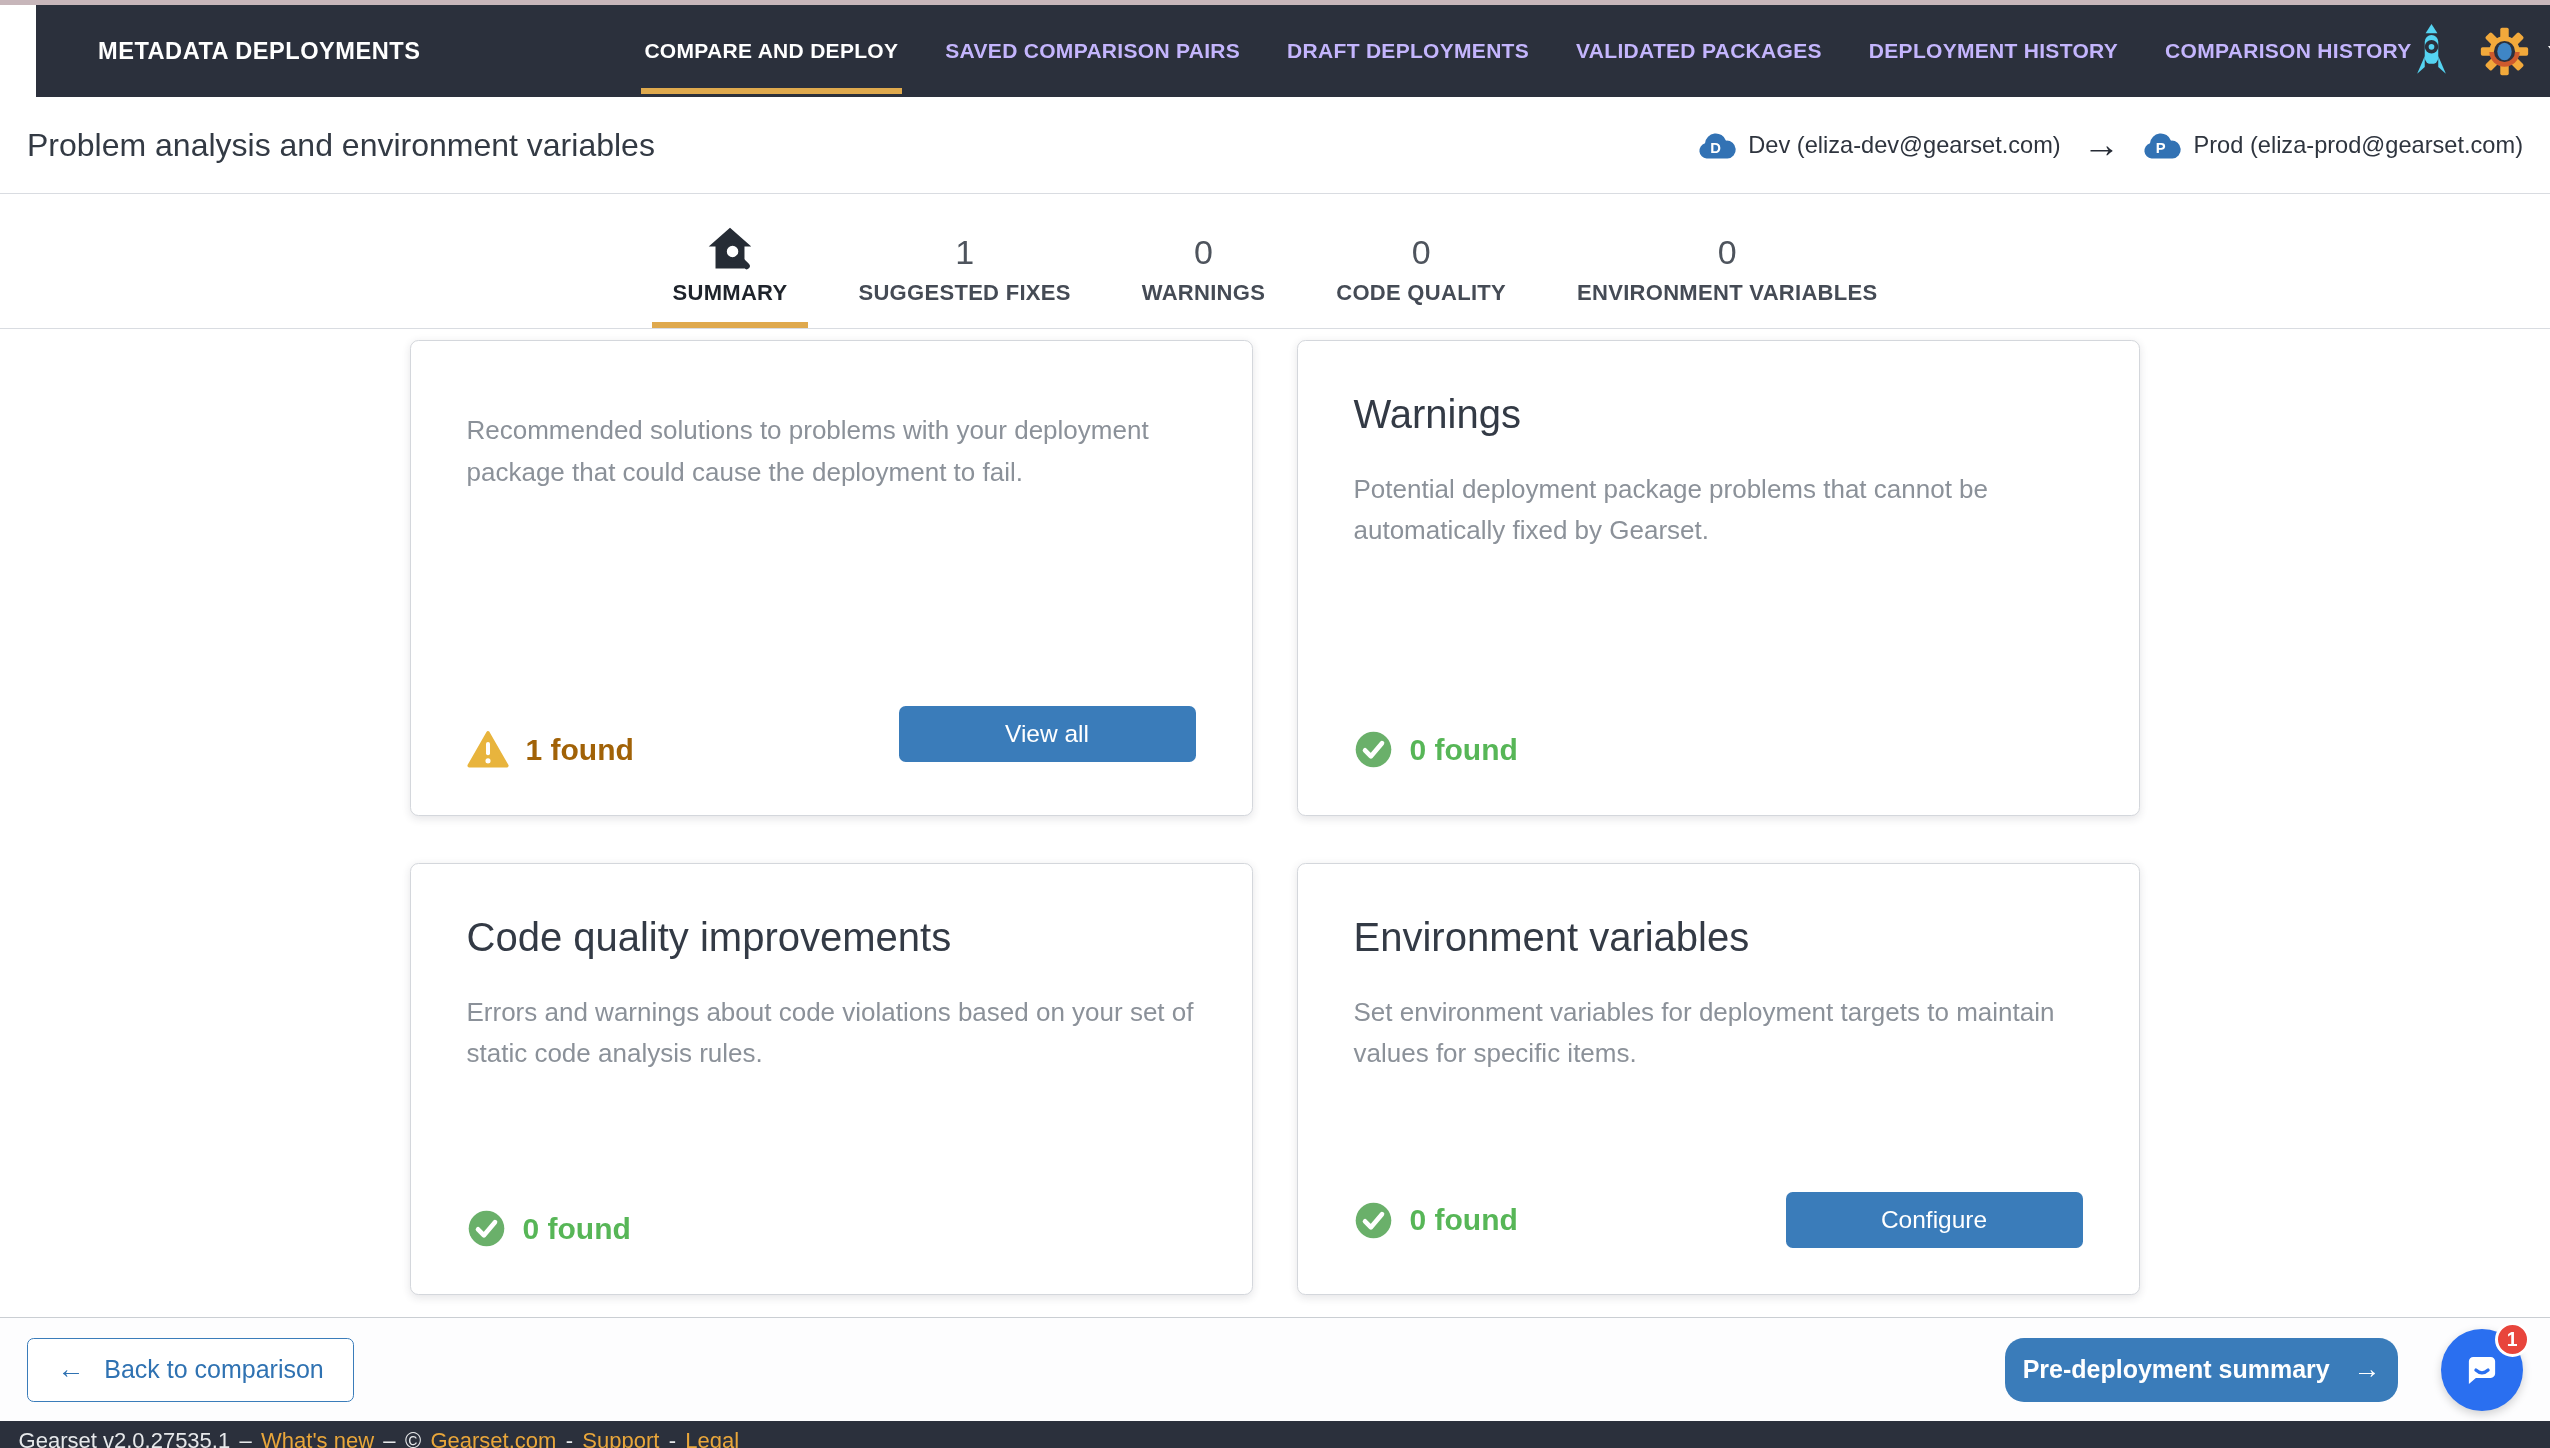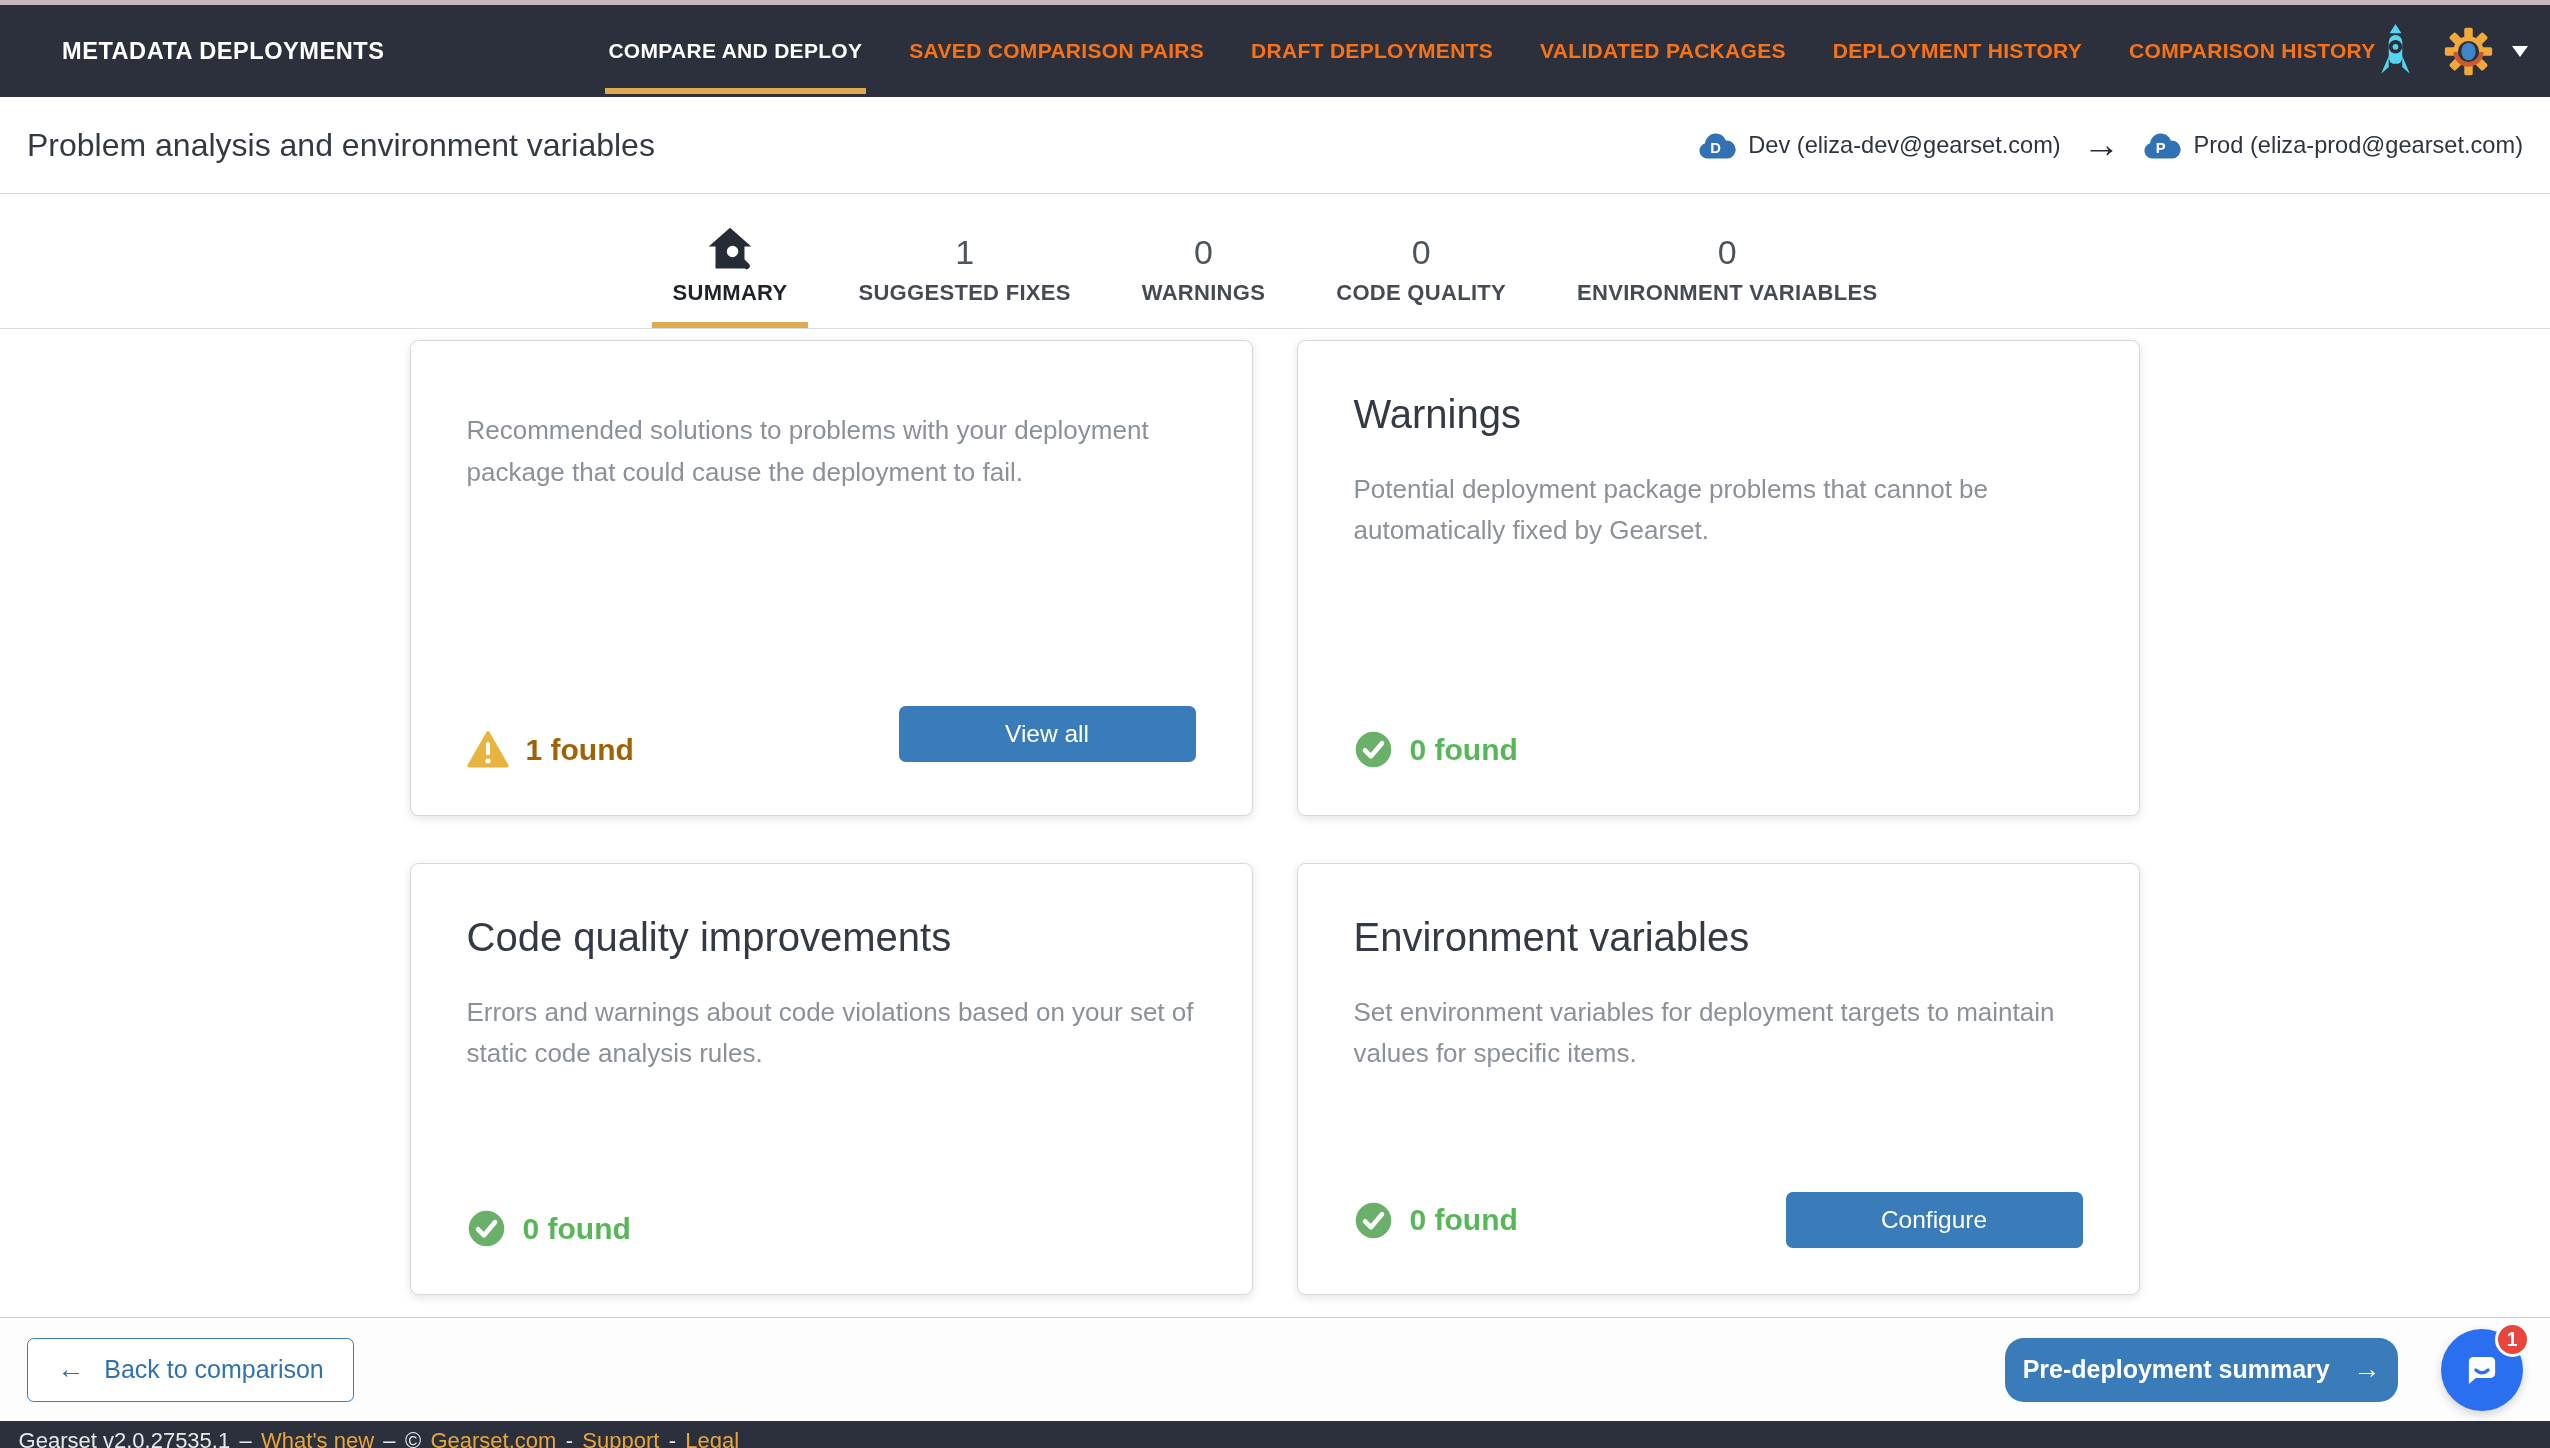--- a/index.html
+++ b/index.html
@@ -9,7 +9,7 @@
   .top-strip { height:5px; background:#c7b6ba; }
 
   
-  .navbar { height:92px; background:#2b303c; display:flex; align-items:center; }
+  .navbar { height:92px; background:#2b303c; display:flex; align-items:center;margin-left:36px; }
   .hamburger { margin-left:27px; width:39px; cursor:pointer; }
   .hamburger span { display:block; height:5px; background:#fff; border-radius:1.7px; margin:5.9px 0; }
   .brand { margin-left:35px; font-size:23.6px; font-weight:700; color:#fff; letter-spacing:0.5px; white-space:nowrap; }

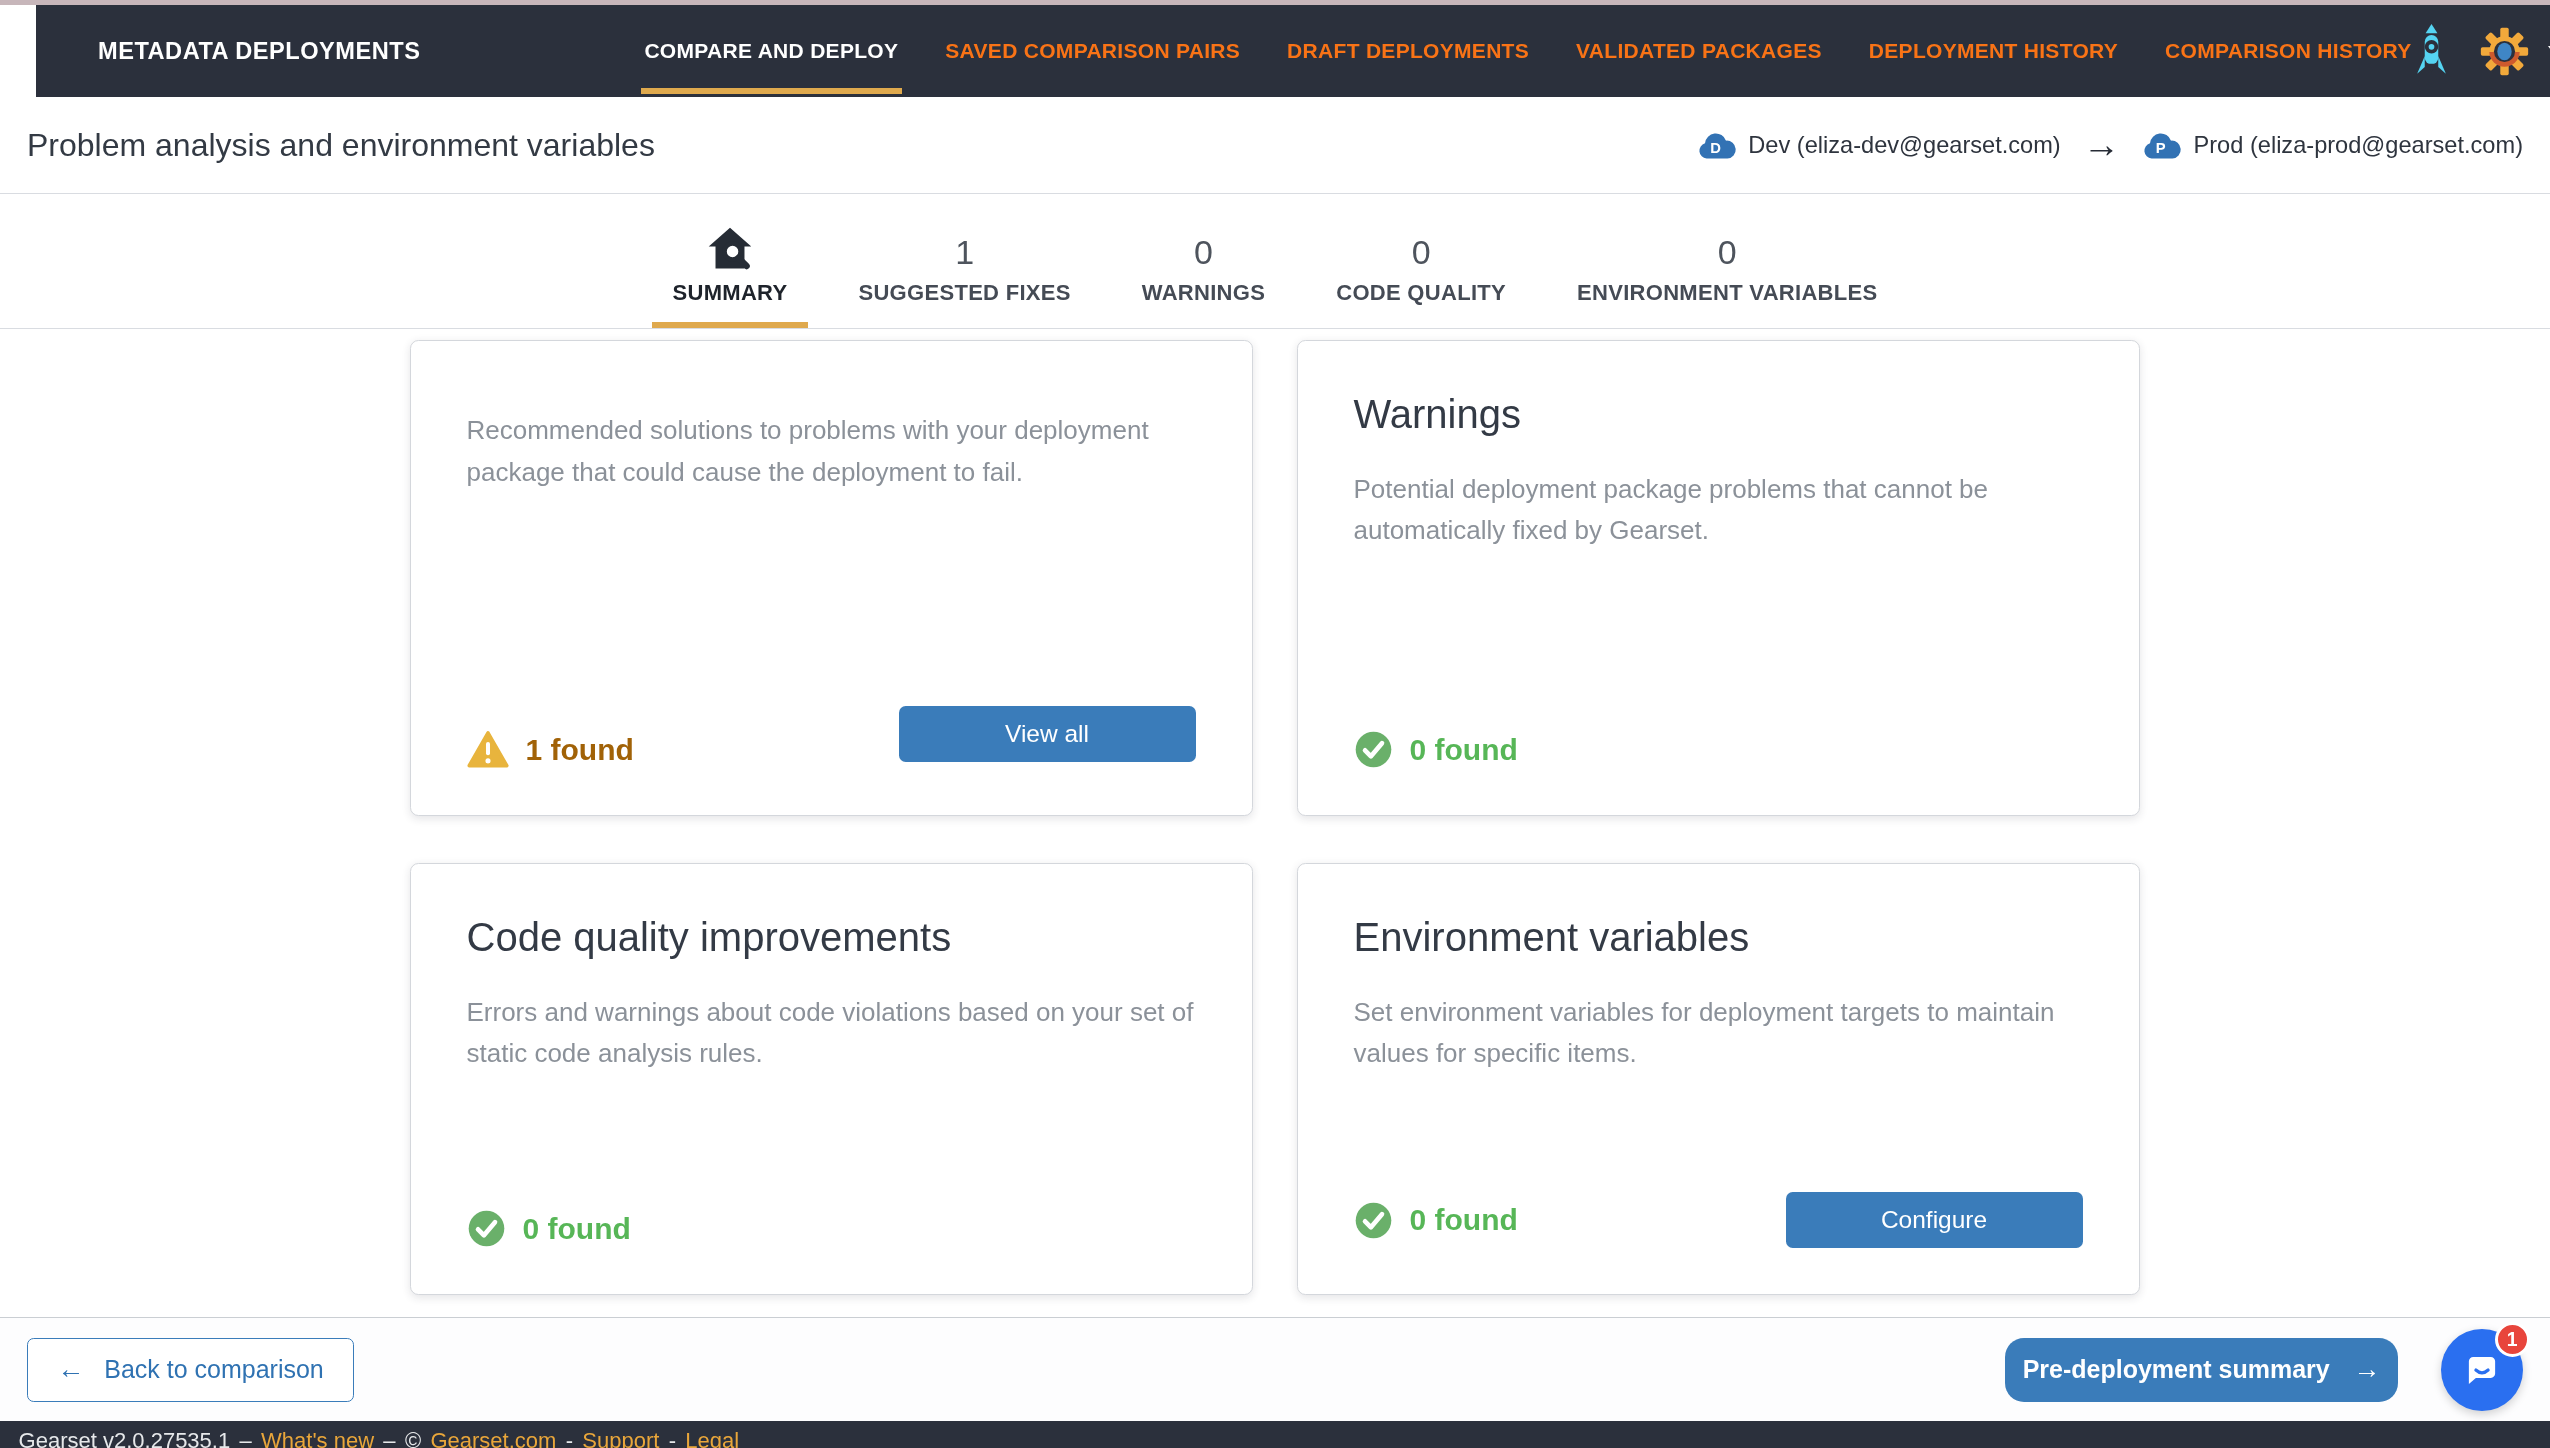--- a/index.html
+++ b/index.html
@@ -15,7 +15,7 @@
   .brand { margin-left:35px; font-size:23.6px; font-weight:700; color:#fff; letter-spacing:0.5px; white-space:nowrap; }
   .nav-divider { width:1.7px; height:57px; background:#868b94; margin-left:108px; }
   .nav { display:flex; align-items:flex-end; gap:47px; margin-left:116px; }
-  .nav-item { font-size:21px; font-weight:700; color:#f97316; letter-spacing:0.3px; white-space:nowrap; position:relative; cursor:pointer; }
+  .nav-item { font-size:21px; font-weight:700; color:#c4b5fd; letter-spacing:0.3px; white-space:nowrap; position:relative; cursor:pointer; }
   .nav-item.active { color:#fff; }
   .nav-item.active::after { content:""; position:absolute; left:-3.4px; right:-3.4px; top:49px; height:5.9px; background:#dfa94d; }
   .nav-right { margin-left:auto; margin-right:29px; display:flex; align-items:center; gap:29px; }

